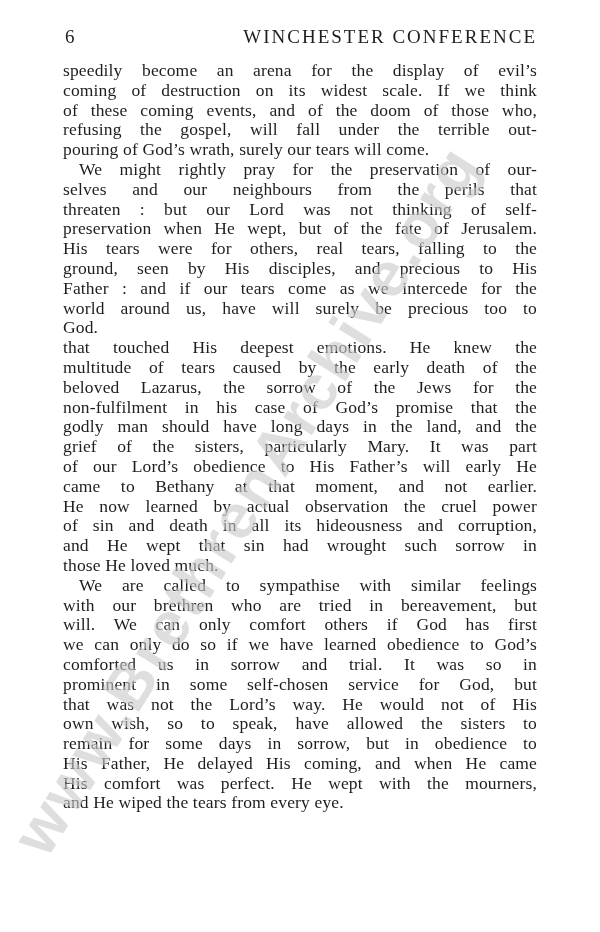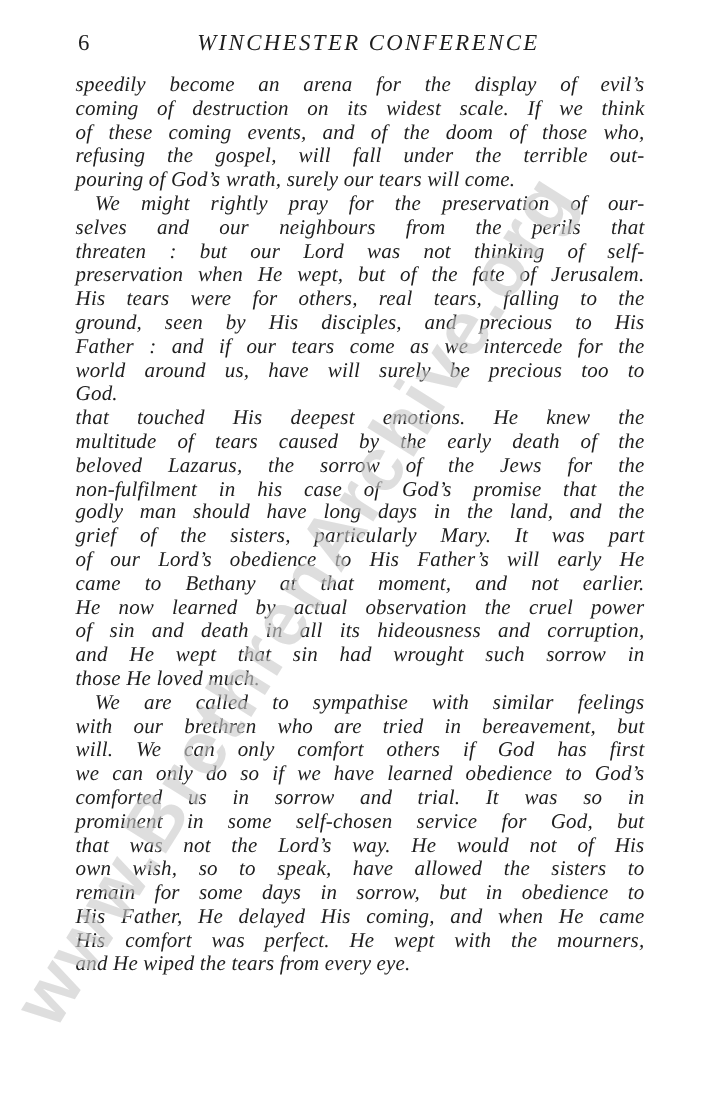--- a/index.html
+++ b/index.html
@@ -29,10 +29,9 @@
   }
   .running-title {
     display: block;
-    text-align: center;
+    text-align: right;
     letter-spacing: 2px;
     padding-left: 14px;
-    font-style: italic;
   }
   .page-body {
     margin: 13px 0 0 63px;

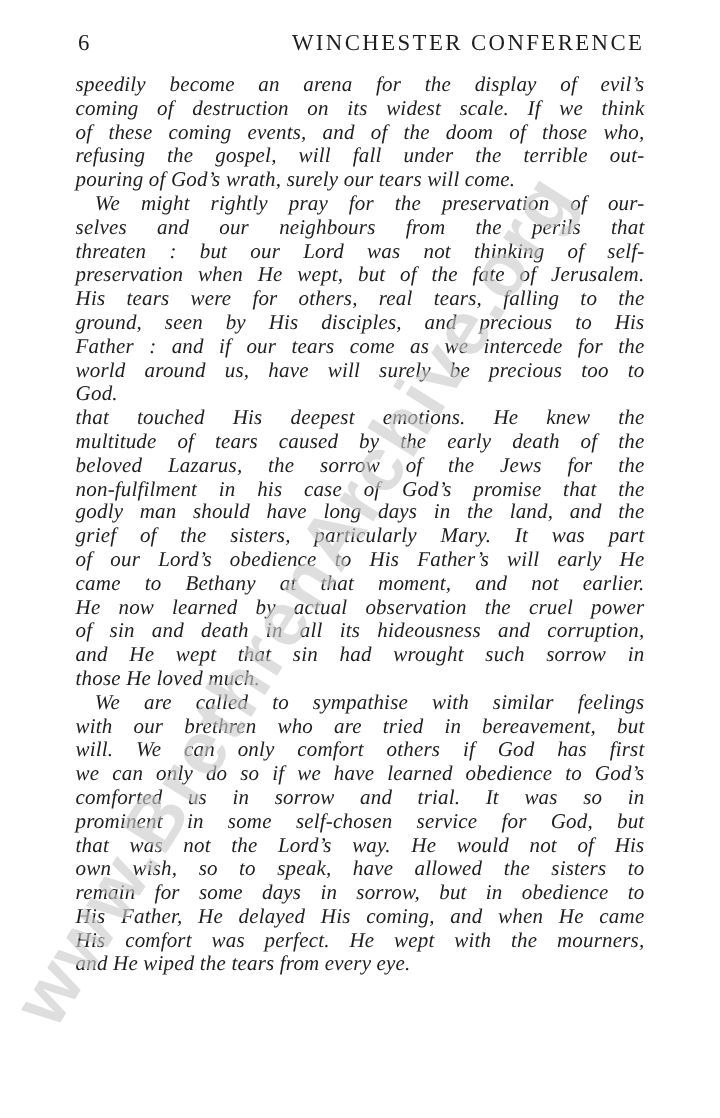--- a/index.html
+++ b/index.html
@@ -40,7 +40,7 @@
     line-height: 19.8px;
     letter-spacing: 0.15px;
   }
-  .paragraph { margin: 0; font-style: italic; }
+  .paragraph { margin: 0; }
   .line {
     text-align: justify;
     text-align-last: justify;

